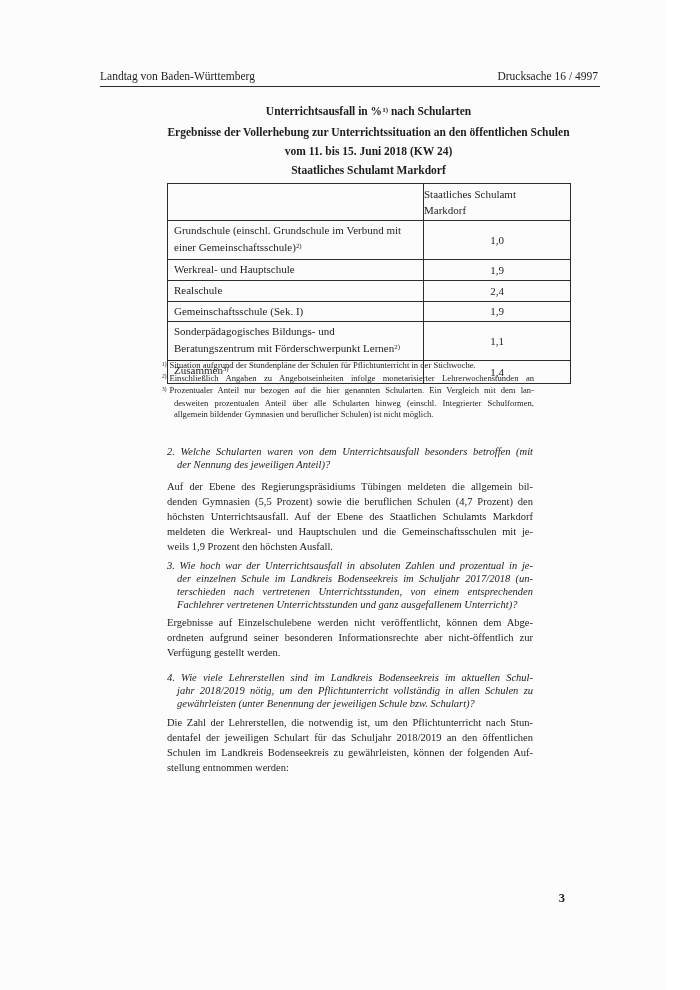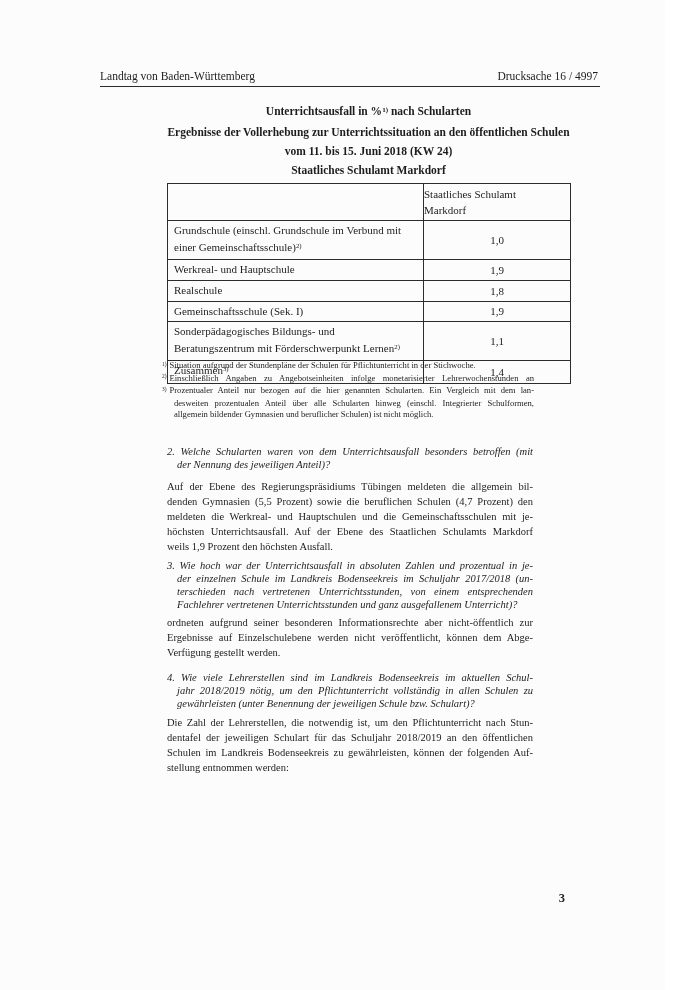--- a/index.html
+++ b/index.html
@@ -97,7 +97,7 @@
       <td class="lbl">
         <div>Realschule</div>
       </td>
-      <td class="val">1,8</td>
+      <td class="val">2,4</td>
     </tr>
     <tr class="h17">
       <td class="lbl">

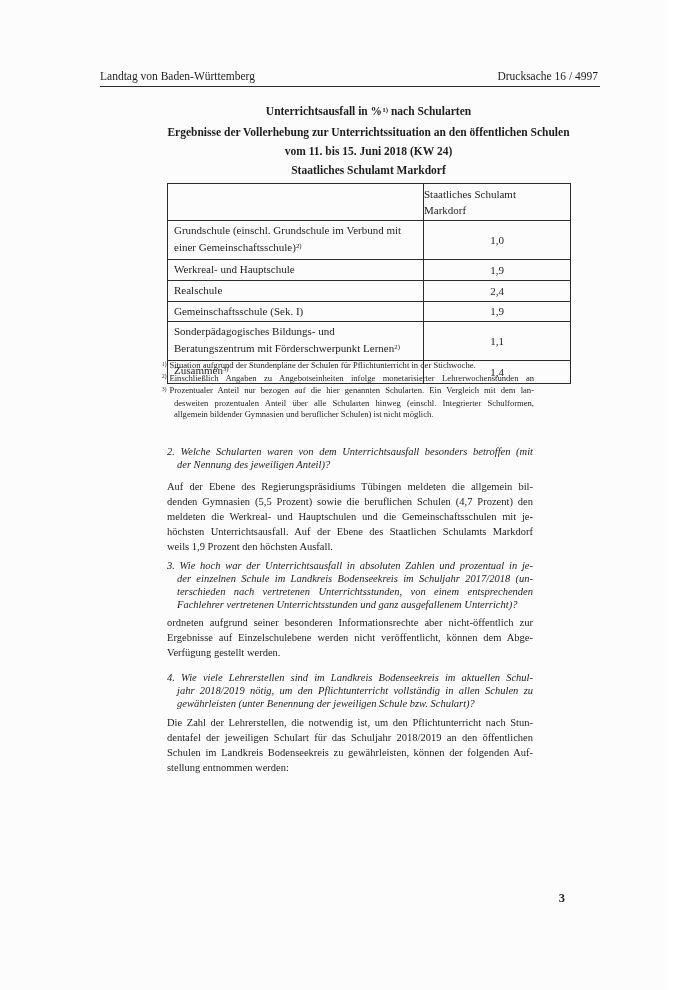--- a/index.html
+++ b/index.html
@@ -137,8 +137,8 @@
   <div class="pblock pA">
     <div class="jl">Auf der Ebene des Regierungspräsidiums Tübingen meldeten die allgemein bil-</div>
     <div class="jl">denden Gymnasien (5,5 Prozent) sowie die beruflichen Schulen (4,7 Prozent) den</div>
+    <div class="jl">höchsten Unterrichtsausfall. Auf der Ebene des Staatlichen Schulamts Markdorf</div>
     <div class="jl">meldeten die Werkreal- und Hauptschulen und die Gemeinschaftsschulen mit je-</div>
-    <div class="jl">höchsten Unterrichtsausfall. Auf der Ebene des Staatlichen Schulamts Markdorf</div>
     <div class="ll">weils 1,9 Prozent den höchsten Ausfall.</div>
   </div>
 

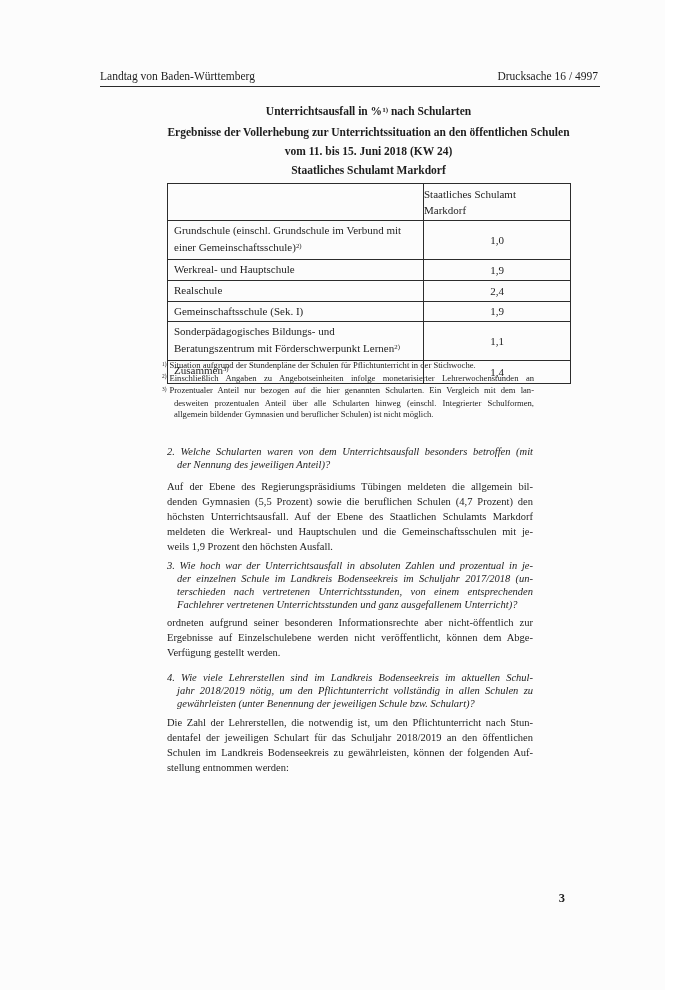--- a/index.html
+++ b/index.html
@@ -150,8 +150,8 @@
   </div>
 
   <div class="pblock pB">
+    <div class="jl">Ergebnisse auf Einzelschulebene werden nicht veröffentlicht, können dem Abge-</div>
     <div class="jl">ordneten aufgrund seiner besonderen Informationsrechte aber nicht-öffentlich zur</div>
-    <div class="jl">Ergebnisse auf Einzelschulebene werden nicht veröffentlicht, können dem Abge-</div>
     <div class="ll">Verfügung gestellt werden.</div>
   </div>
 

